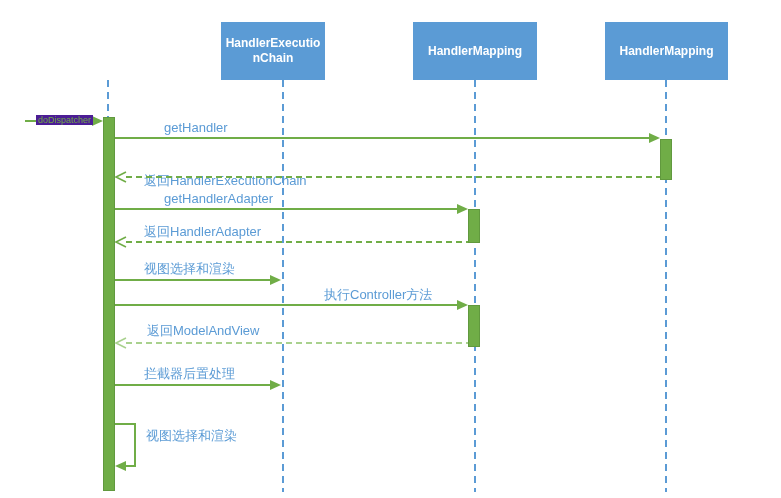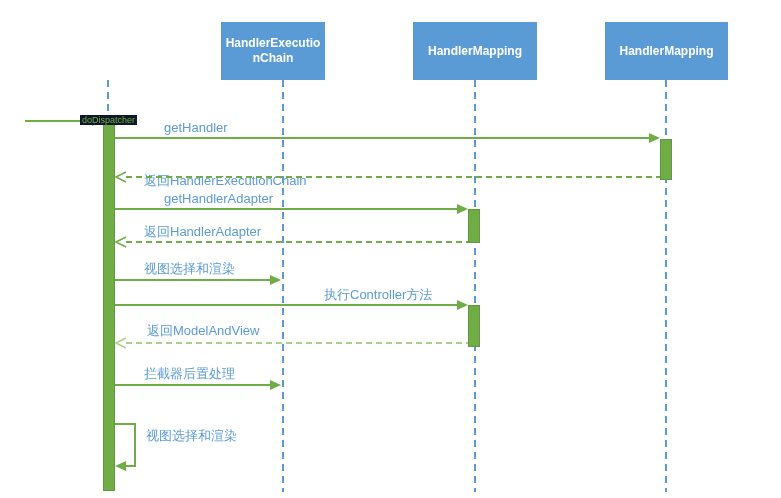--- a/index.html
+++ b/index.html
@@ -44,8 +44,8 @@
     position:absolute;color:#5B9BD5;font-size:13px;white-space:nowrap;
   }
   .entry-label{
-    position:absolute;color:#70AD47;font-size:9px;background:#0f172a;
-    padding:0 2px;white-space:nowrap;margin-left:44px;
+    position:absolute;color:#70AD47;font-size:9px;background:#4c1d95;
+    padding:0 2px;white-space:nowrap;
   }
   .open-arrow{position:absolute;}
 </style>

